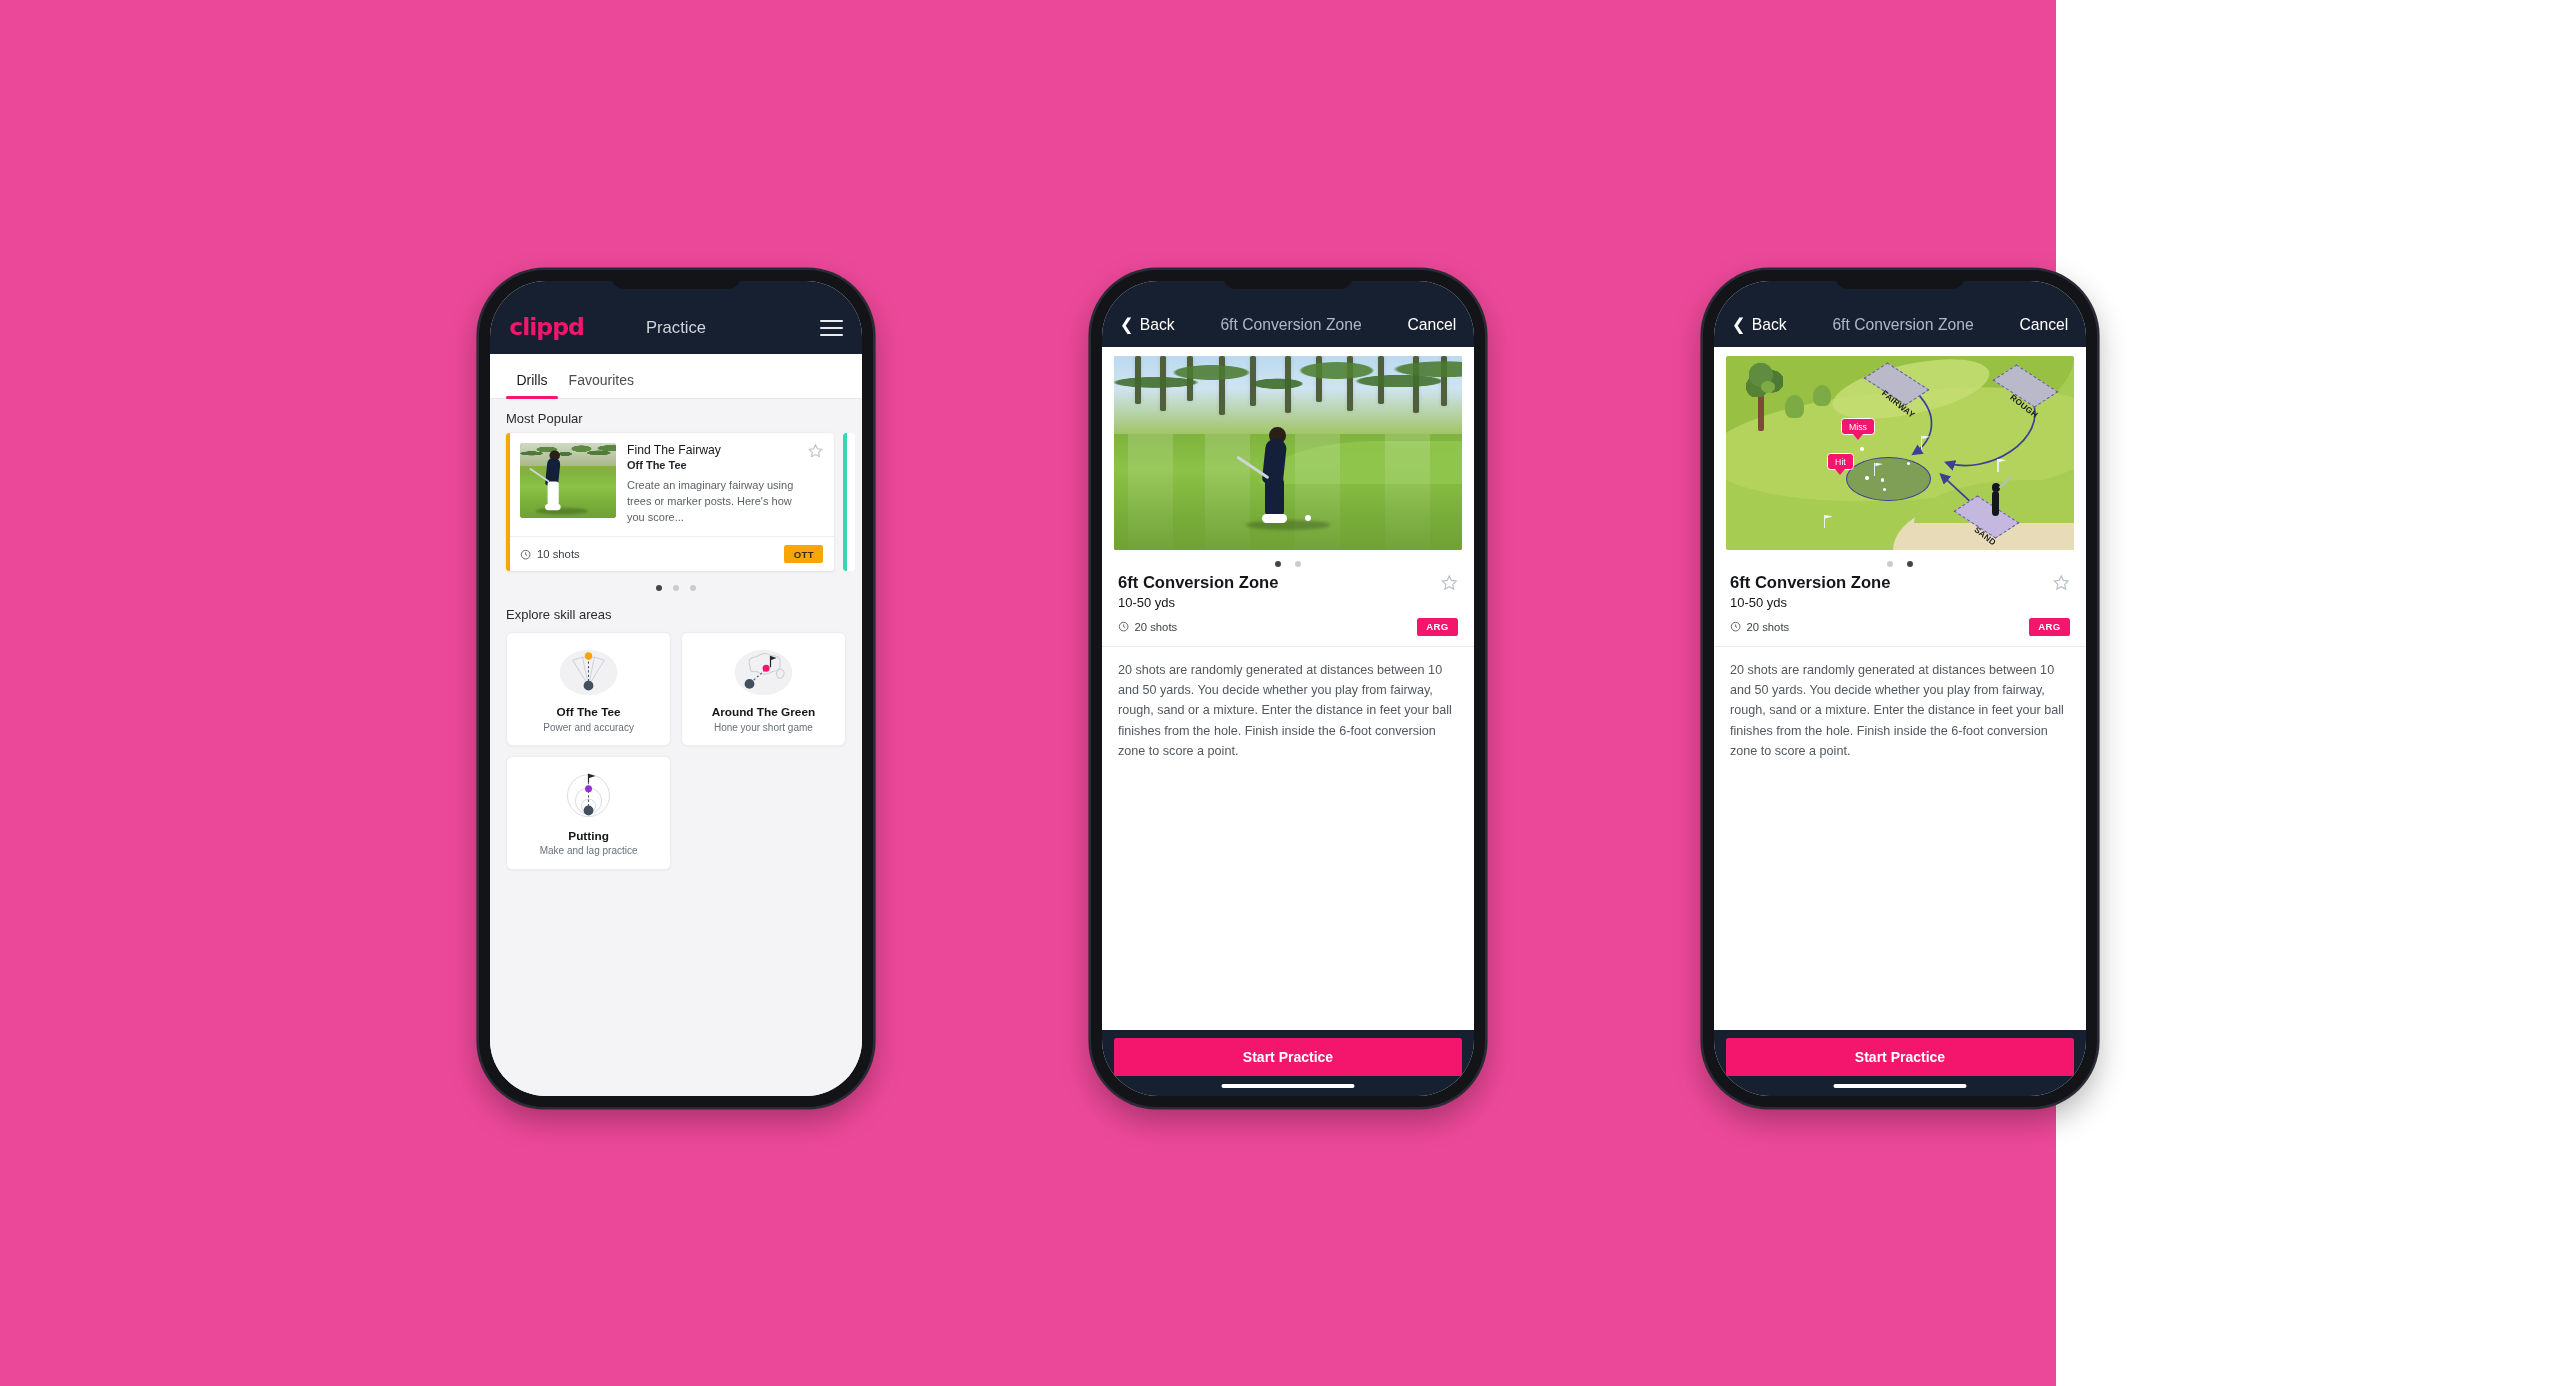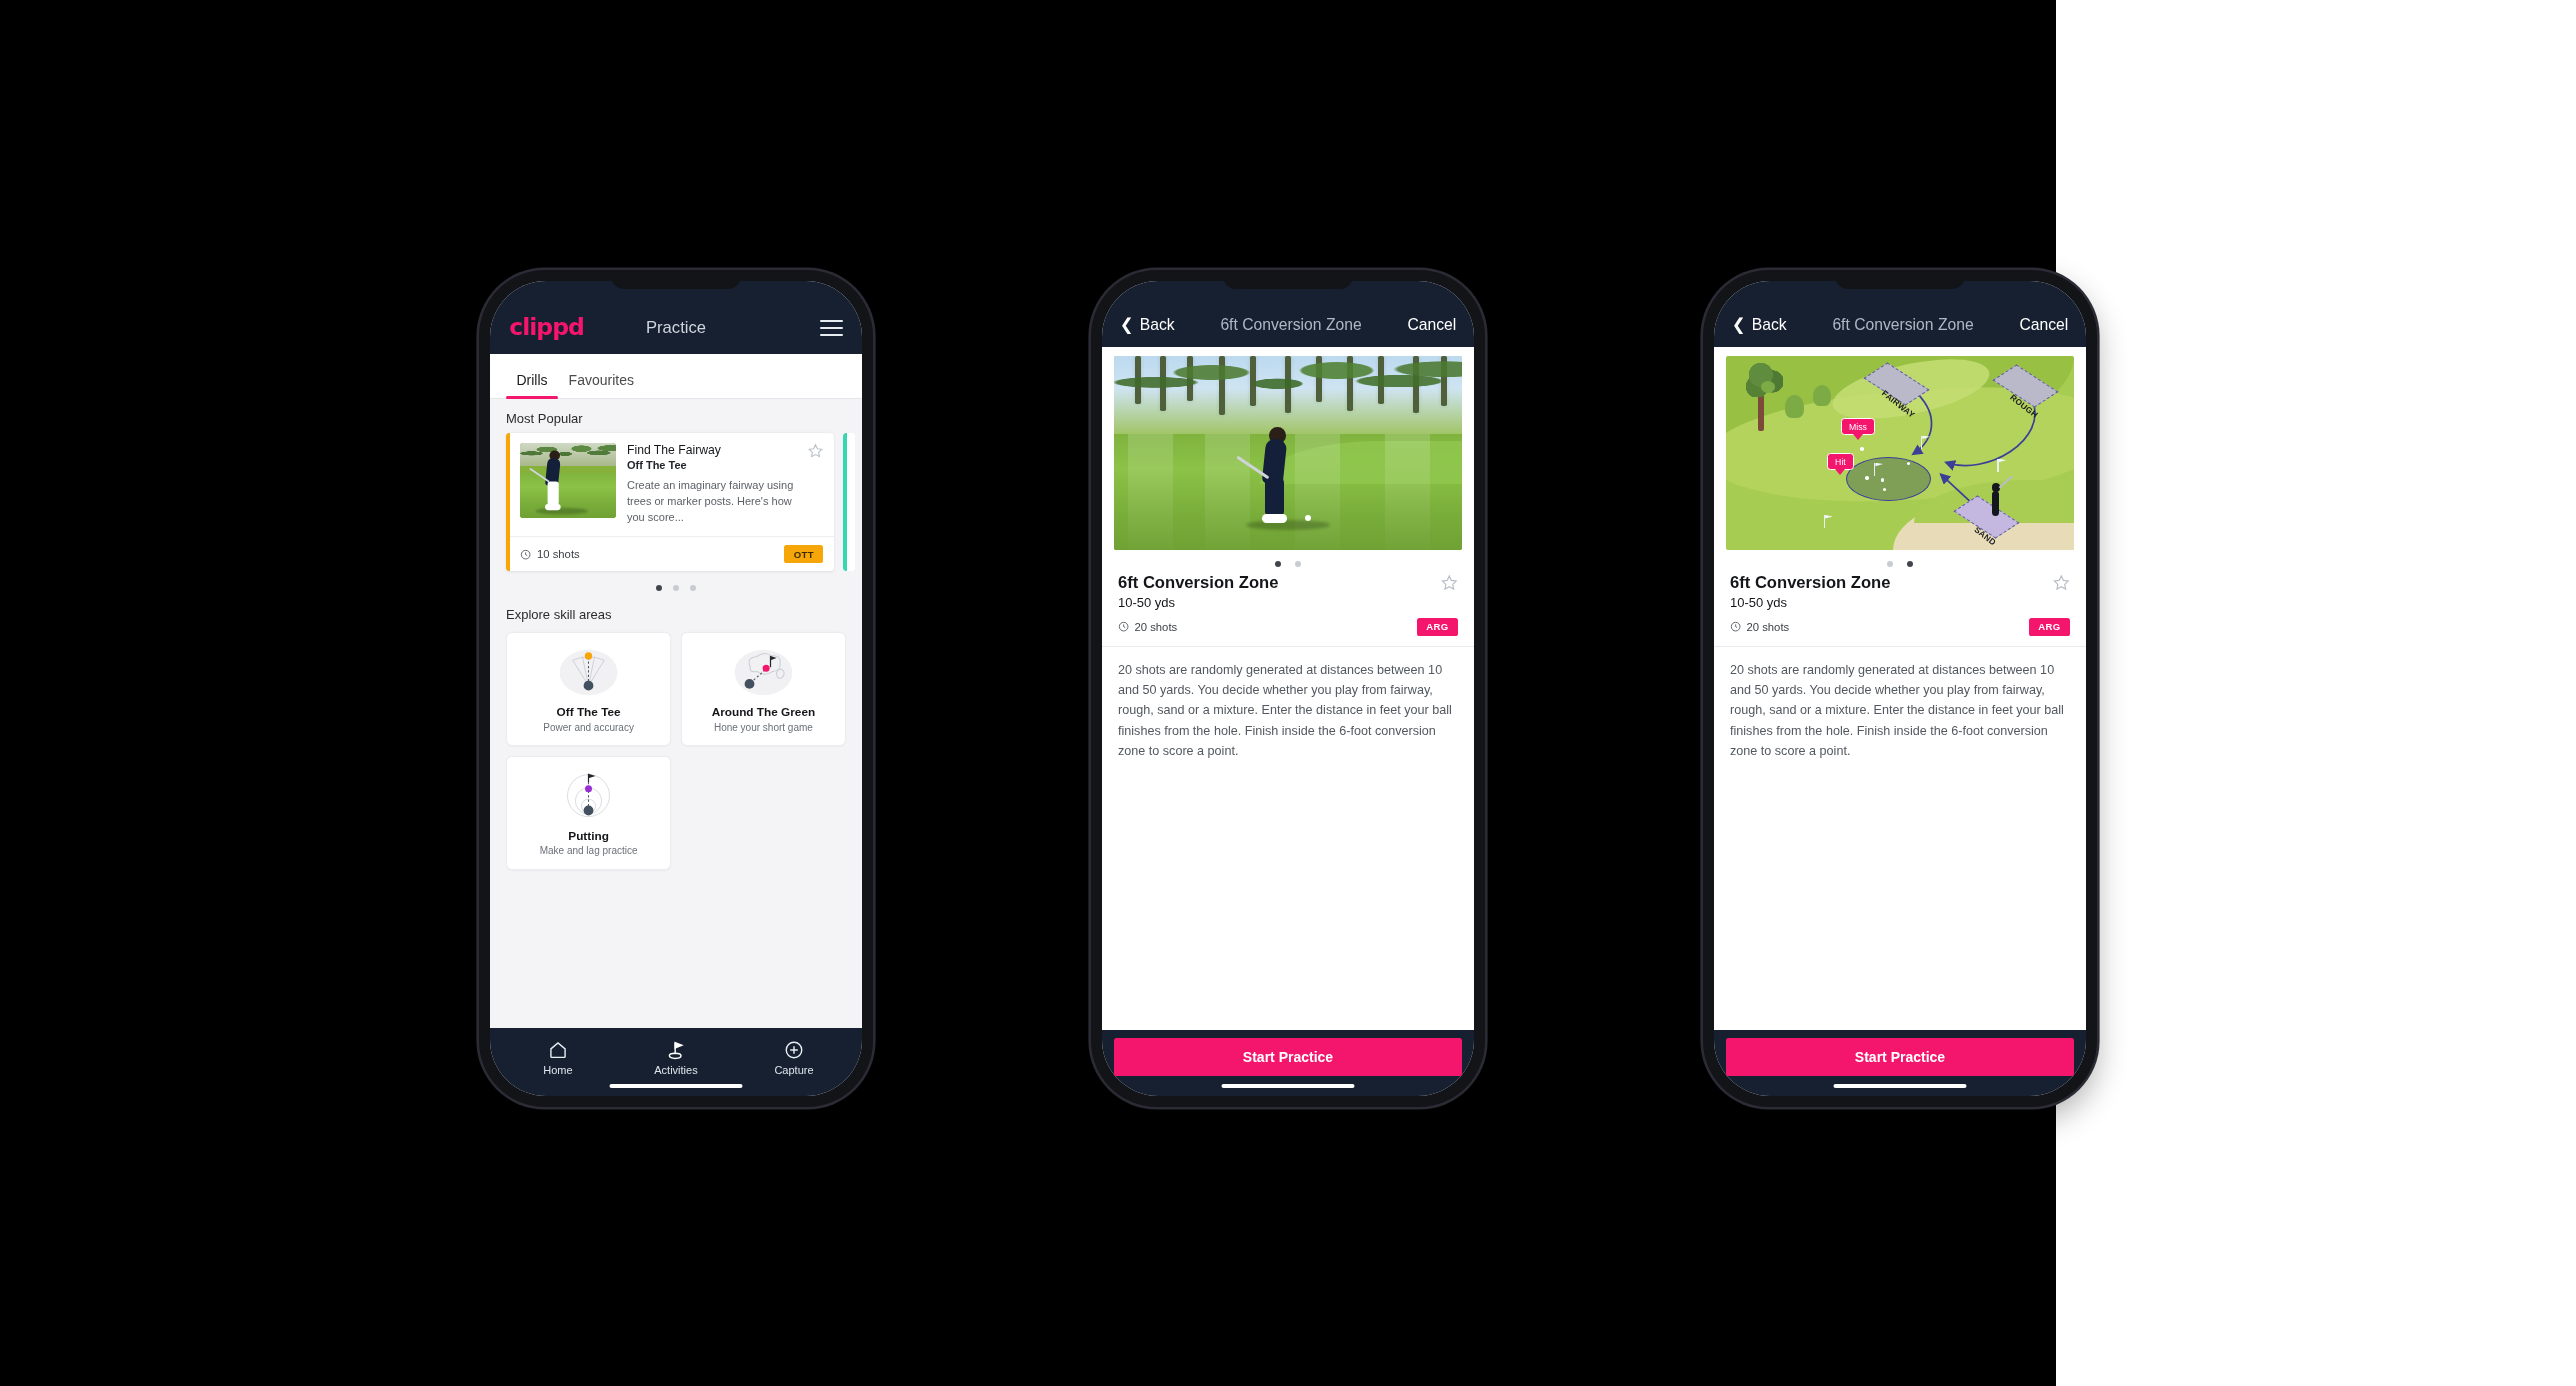--- a/index.html
+++ b/index.html
@@ -9,7 +9,7 @@
     font-family:"Liberation Sans", sans-serif;
     overflow:hidden;
   }
-  .stage{ position:relative; width:2056px; height:1387px; background:#000000; }
+  .stage{ position:relative; width:2056px; height:1387px; background:#ec4899; }
 
   
   .phone{

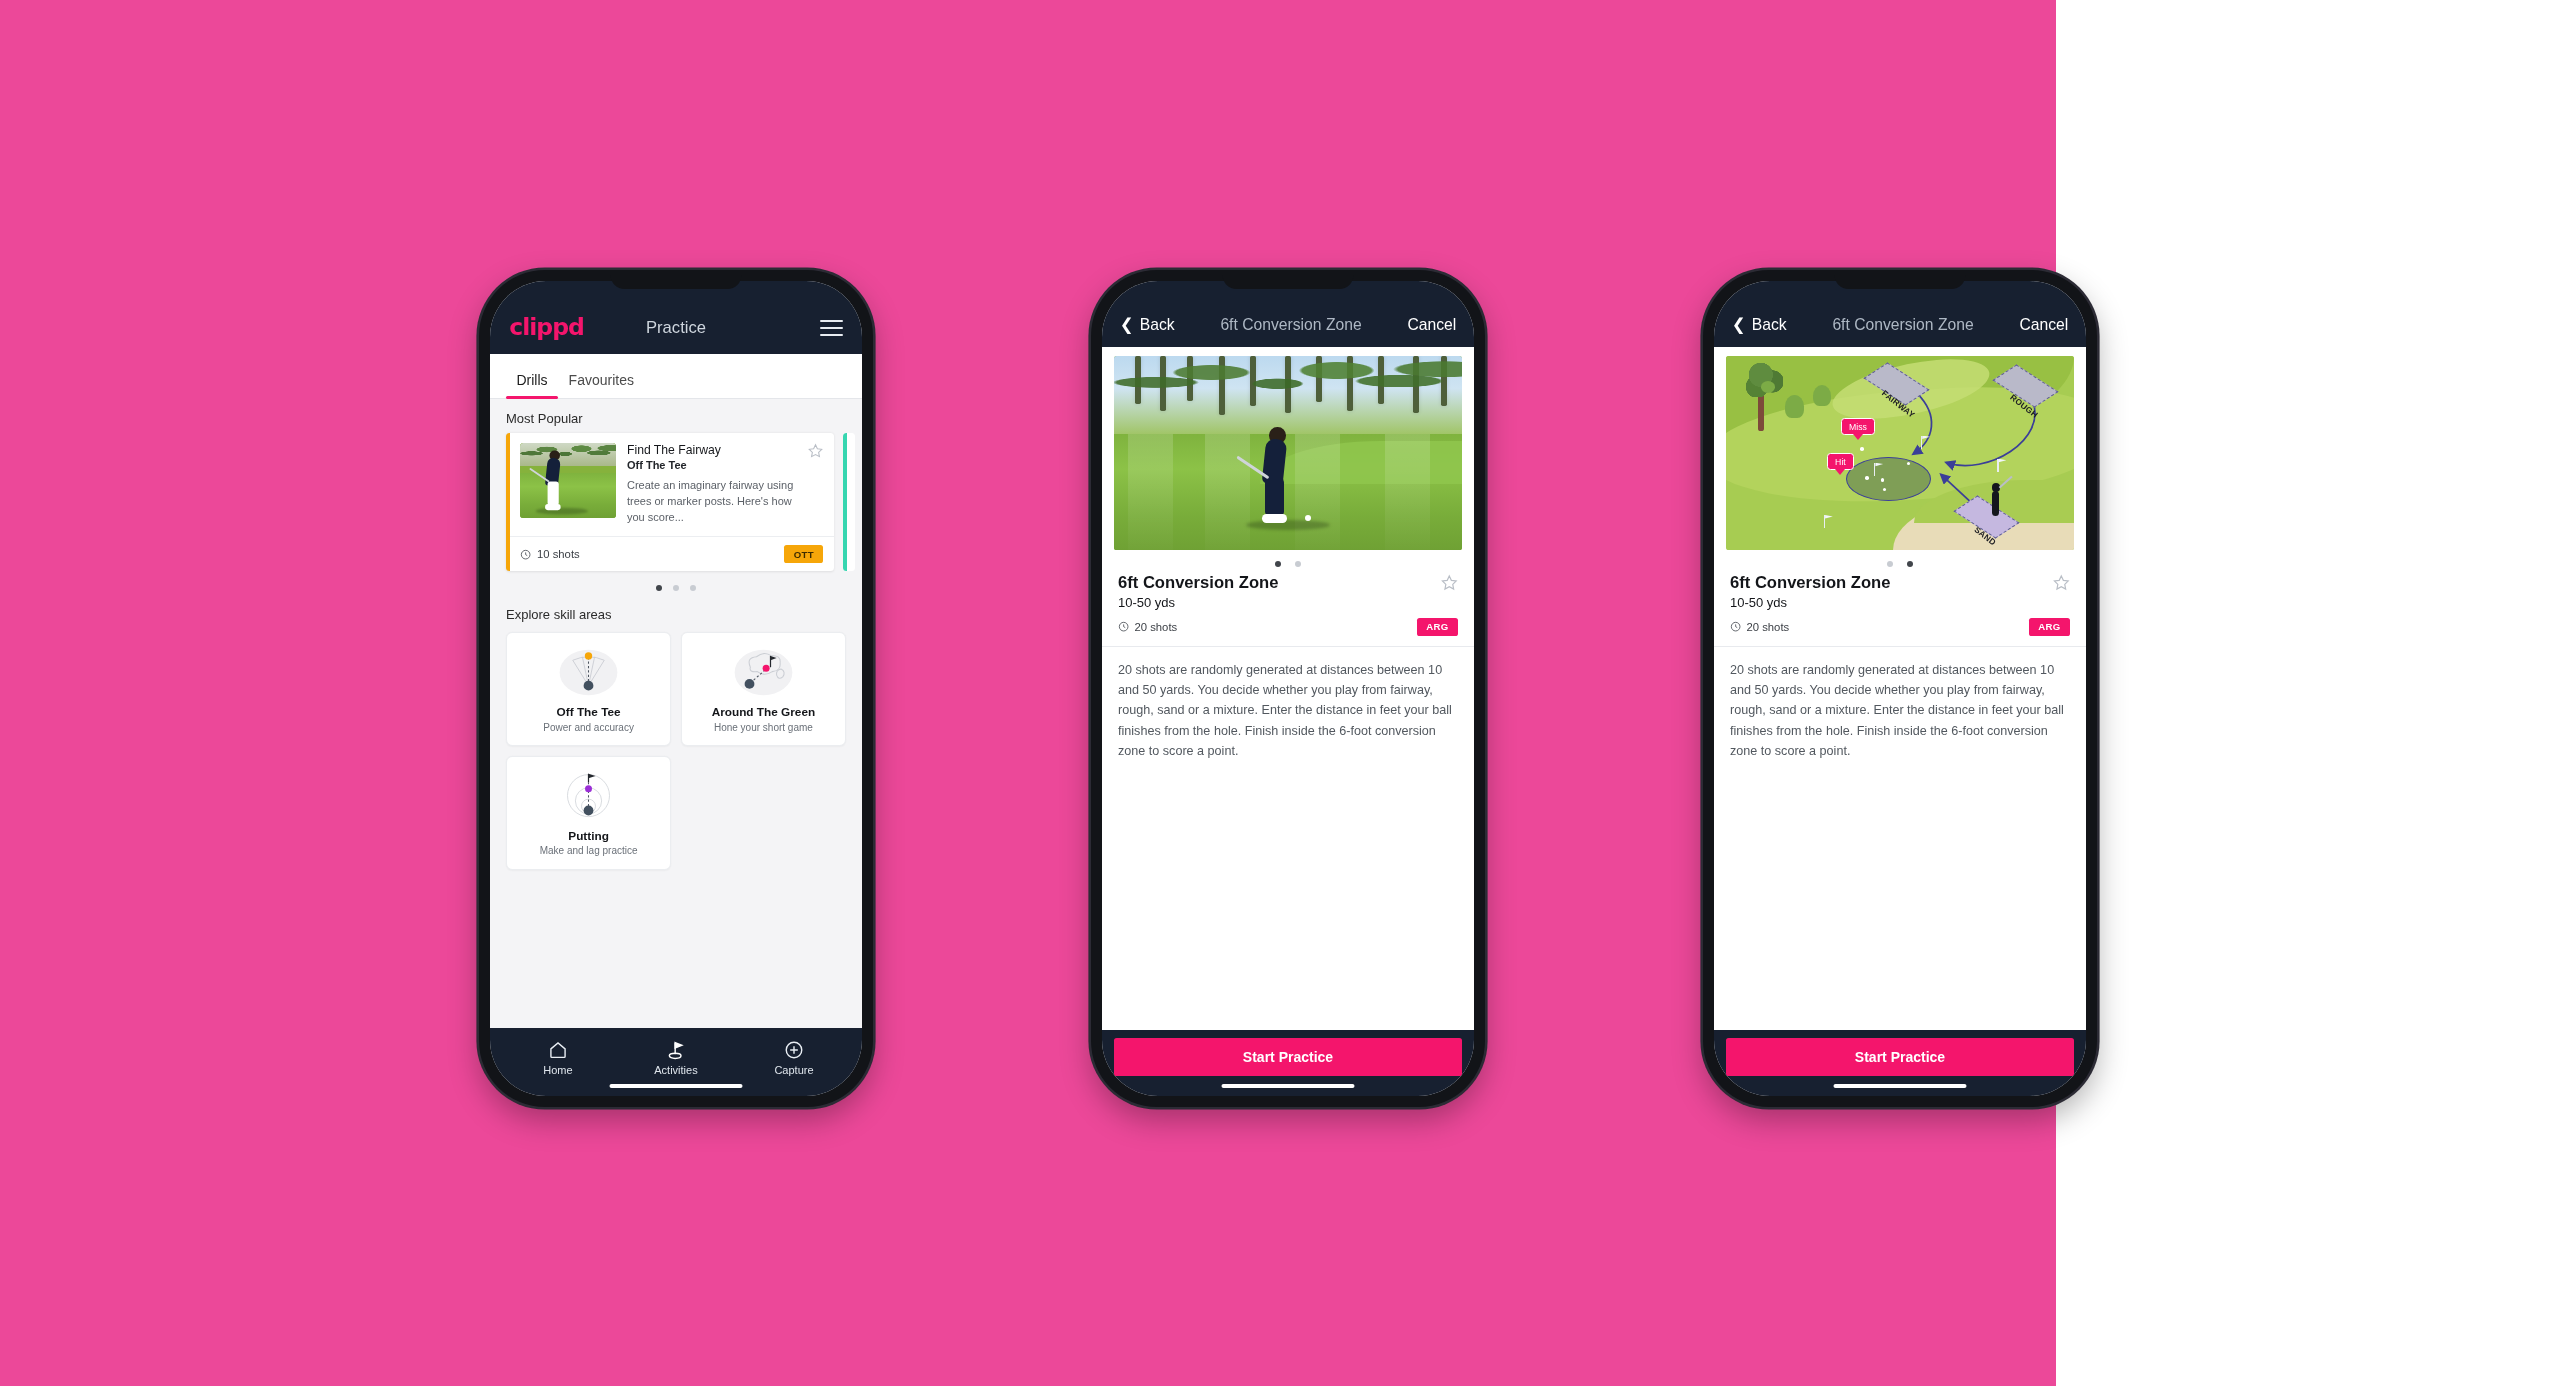--- a/index.html
+++ b/index.html
@@ -394,30 +394,6 @@
         </div>
       </div>
 
-      <div class="tabbar">
-        <div class="tb">
-          <svg viewBox="0 0 24 24" fill="none" stroke="#e9eef4" stroke-width="1.7">
-            <path d="M3.5 10.6 12 3.6l8.5 7v9.2a1 1 0 0 1-1 1H4.5a1 1 0 0 1-1-1z"></path>
-          </svg>
-          <span>Home</span>
-        </div>
-        <div class="tb">
-          <svg viewBox="0 0 24 24" fill="none" stroke="#ffffff" stroke-width="1.7">
-            <path d="M11 17V3.2"></path>
-              <path d="M11 3.2 19 6.4 11 9.6Z" fill="#ffffff"></path>
-            <ellipse cx="11" cy="19" rx="7" ry="3.1"></ellipse>
-          </svg>
-          <span>Activities</span>
-        </div>
-        <div class="tb">
-          <svg viewBox="0 0 24 24" fill="none" stroke="#e9eef4" stroke-width="1.7">
-            <circle cx="12" cy="12" r="9.3"></circle>
-              <path d="M12 7.4v9.2M7.4 12h9.2"></path>
-          </svg>
-          <span>Capture</span>
-        </div>
-        <div class="homebar"></div>
-      </div>
 
     </div>
   </div>

